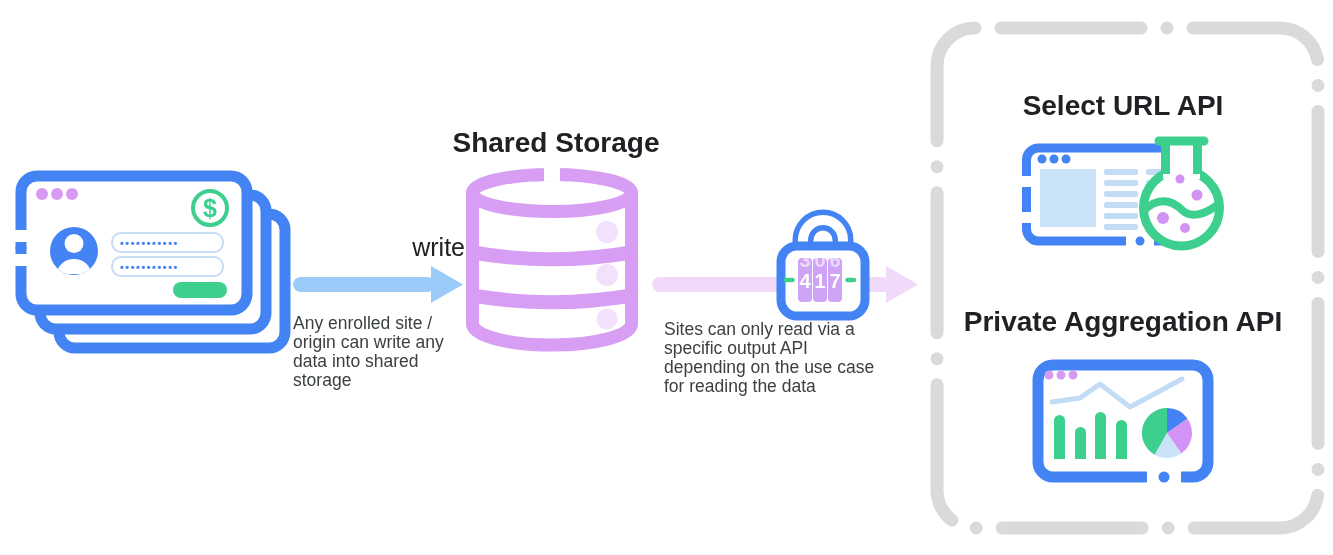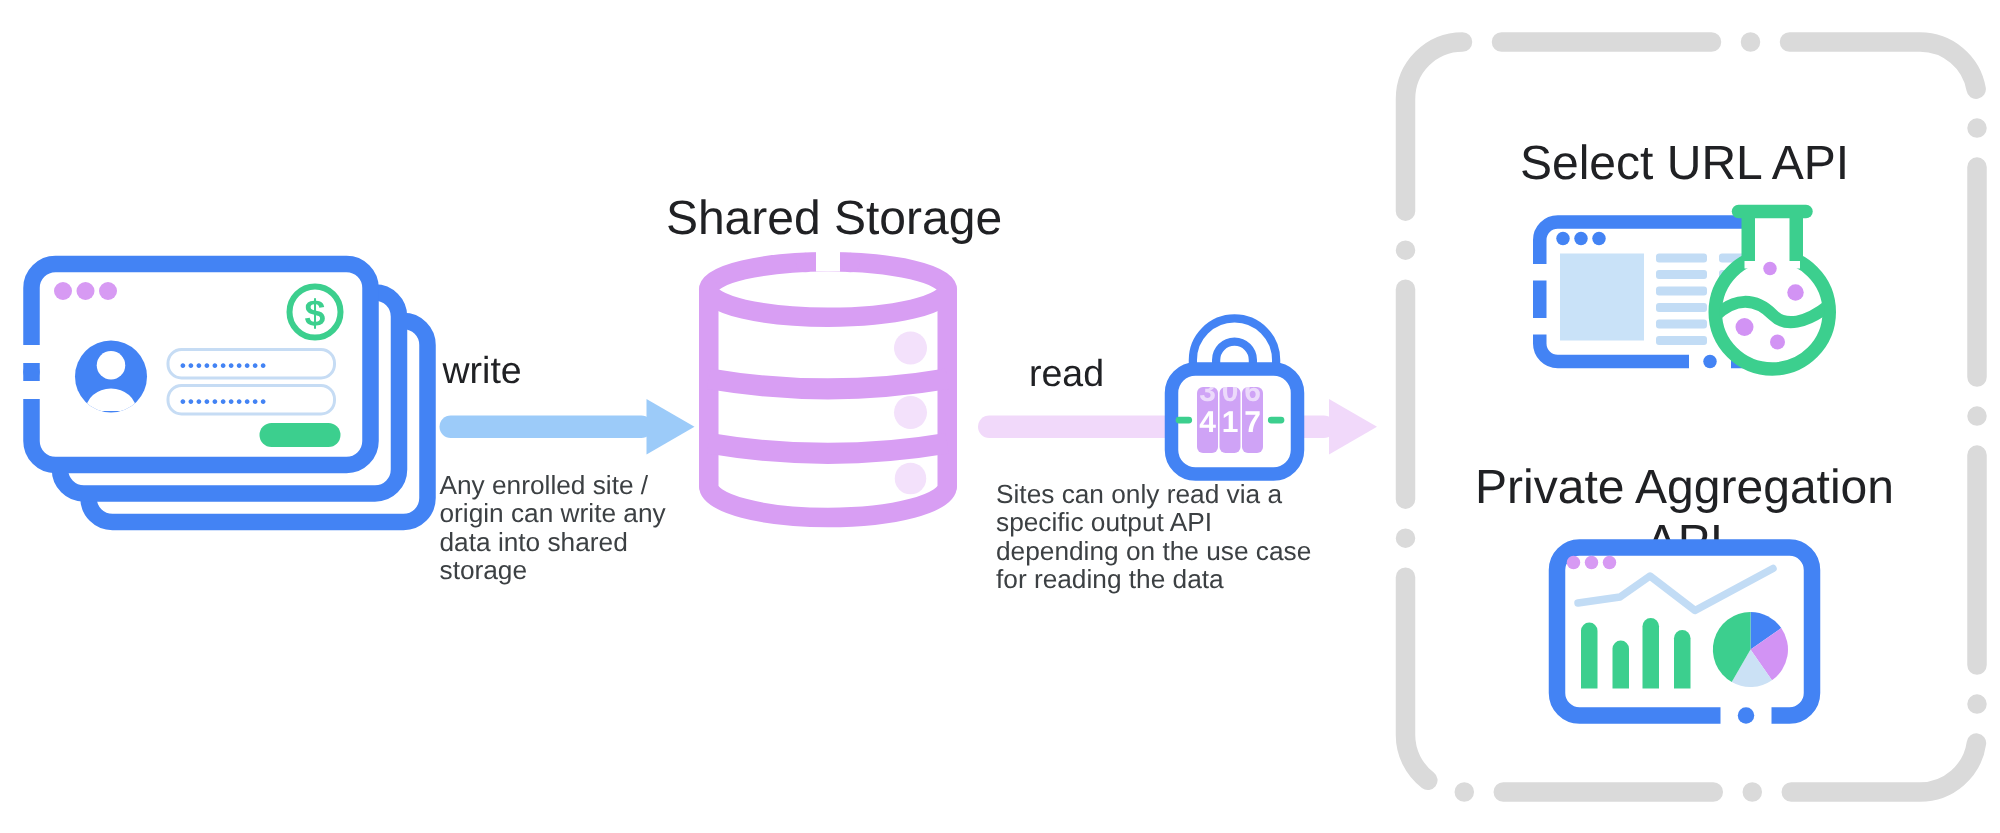--- a/index.html
+++ b/index.html
@@ -6,7 +6,7 @@
   .canvas{position:relative;width:1333px;height:555px;background:#fff;overflow:hidden;
           font-family:"Liberation Sans",sans-serif;}
   svg.abs{position:absolute;overflow:visible;}
-  .title{position:absolute;font-weight:400;font-size:32px;color:var(--title_text);text-align:center;}
+  .title{position:absolute;font-weight:700;font-size:28px;color:var(--title_text);text-align:center;}
   .label{position:absolute;font-size:25px;color:var(--title_text);text-align:left;}
   .caption{position:absolute;font-size:17.5px;line-height:19px;color:var(--caption_text);white-space:pre-line;}
   

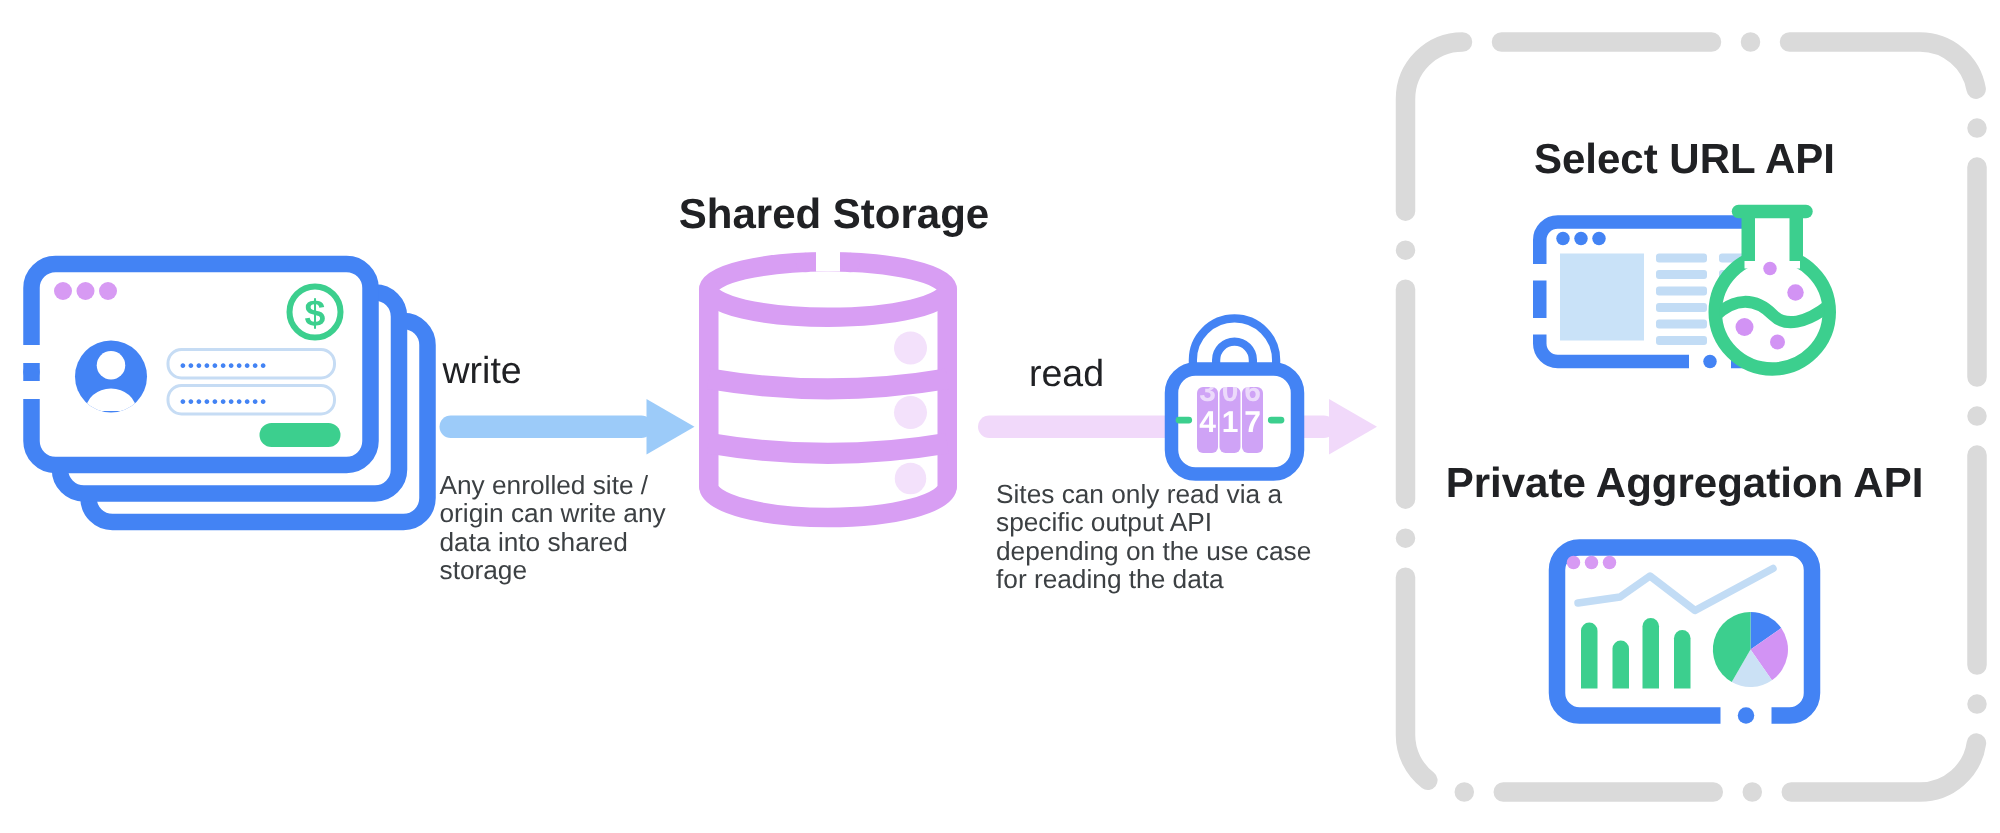--- a/index.html
+++ b/index.html
@@ -7,7 +7,7 @@
           font-family:"Liberation Sans",sans-serif;}
   svg.abs{position:absolute;overflow:visible;}
   .title{position:absolute;font-weight:700;font-size:28px;color:var(--title_text);text-align:center;}
-  .label{position:absolute;font-size:25px;color:var(--title_text);text-align:left;}
+  .label{position:absolute;font-size:25px;color:var(--title_text);text-align:right;}
   .caption{position:absolute;font-size:17.5px;line-height:19px;color:var(--caption_text);white-space:pre-line;}
   
   .winrect{fill:#fff;stroke:var(--blue);stroke-width:11px;}

